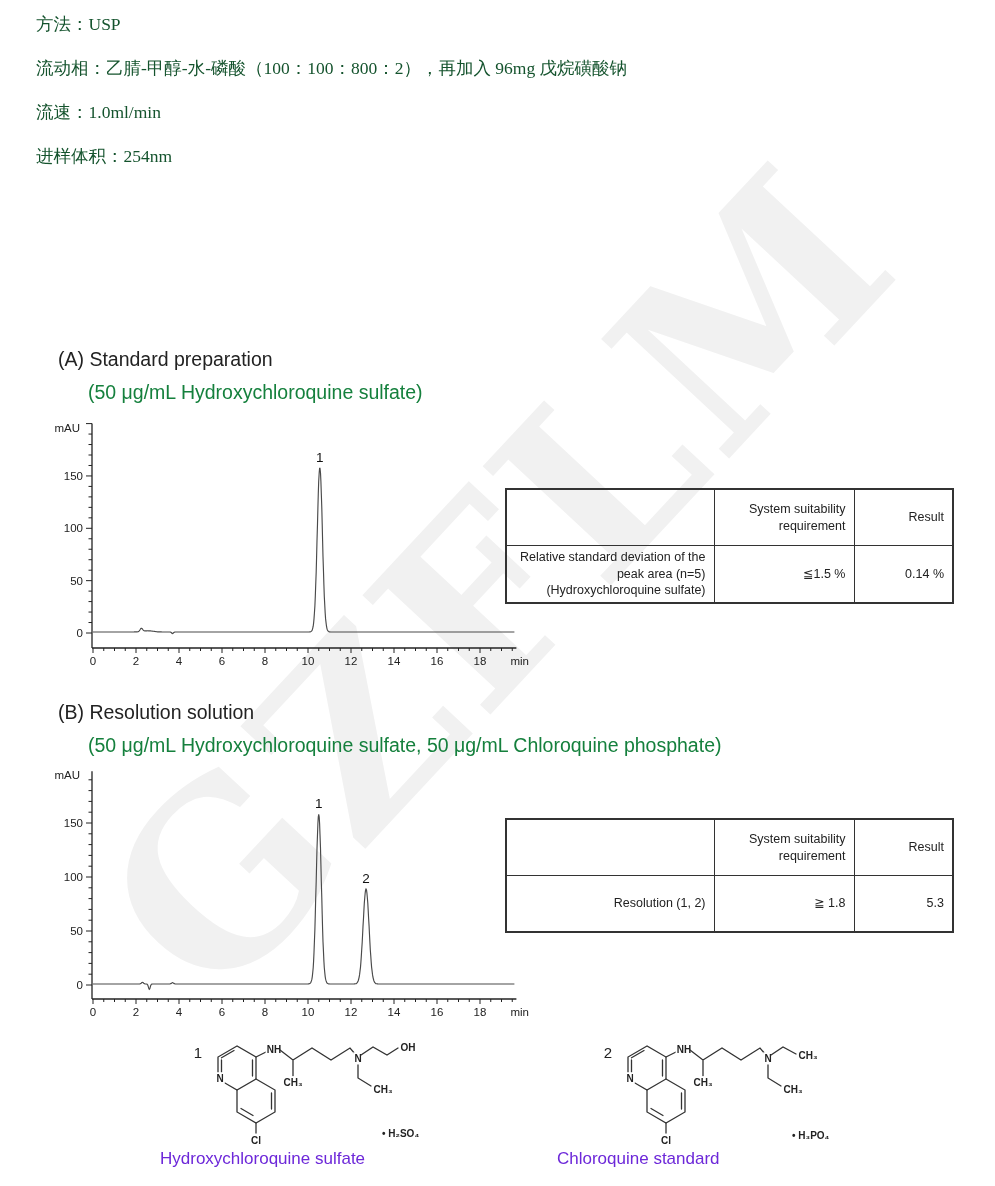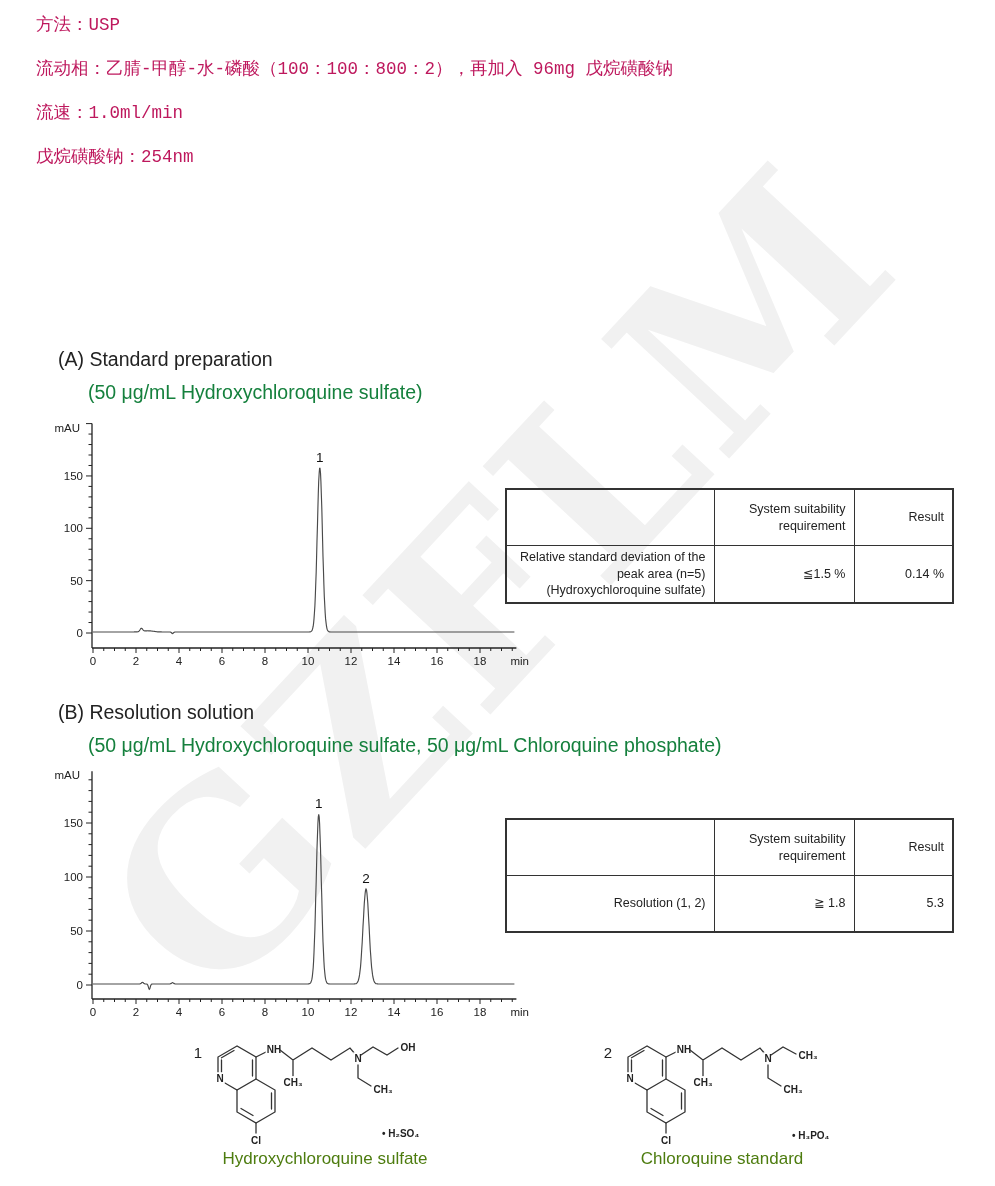--- a/index.html
+++ b/index.html
@@ -15,8 +15,8 @@
   }
   .method{
     position:absolute;left:36px;top:2px;z-index:1;
-    font-family:Liberation Mono, monospace;
-    font-size:17.5px;color:#be185d;
+    font-family:Liberation Serif, serif;
+    font-size:17.5px;color:#14532d;
   }
   .method .line{height:44px;display:flex;align-items:center;white-space:nowrap;}
   .caret{display:inline-block;width:1.5px;height:19px;background:#111;margin-left:2px;}

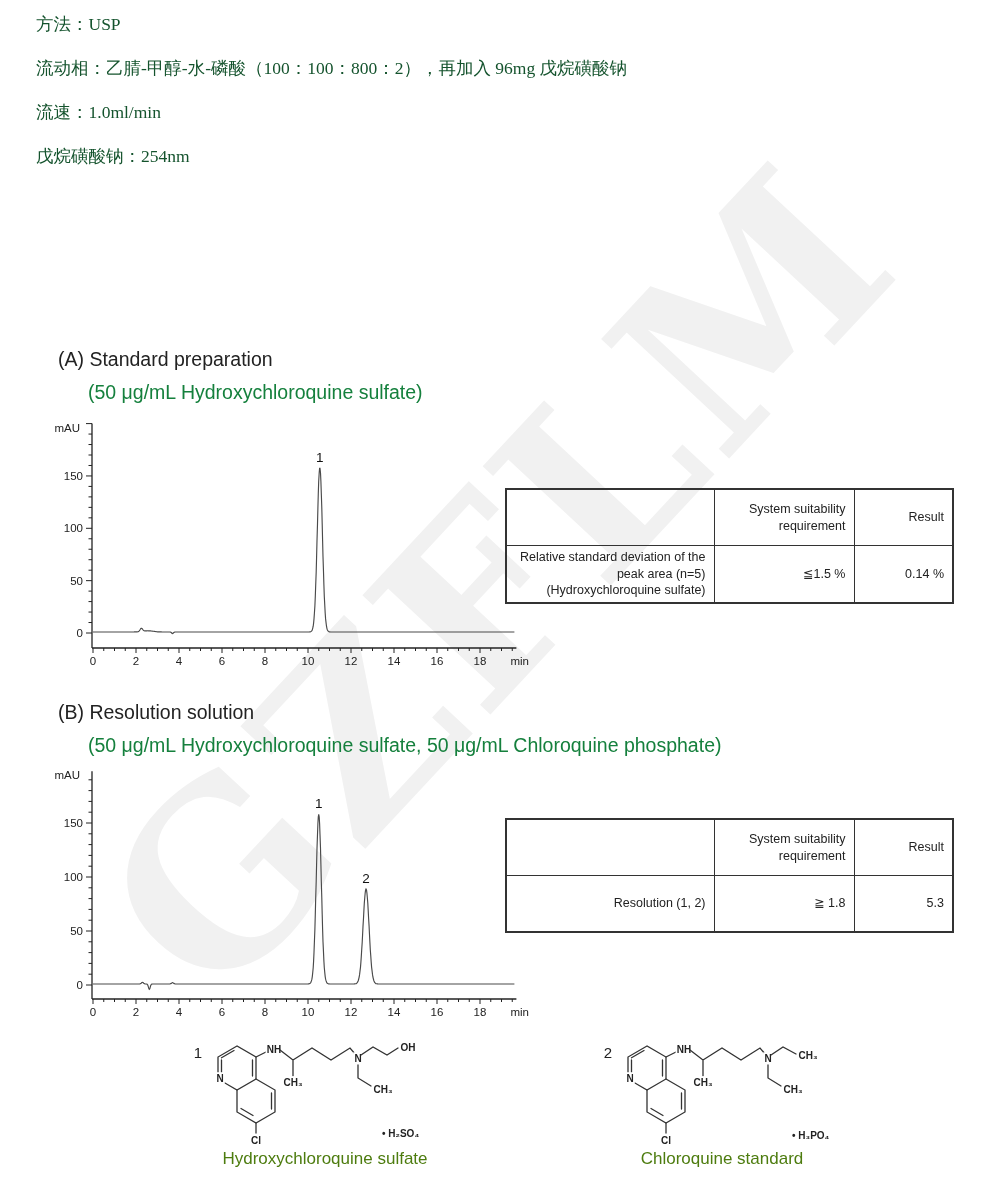--- a/index.html
+++ b/index.html
@@ -62,7 +62,7 @@
       <span>流速：1.0ml/min</span>
     </div>
   <div class="line">
-      <span>戊烷磺酸钠：254nm</span>
+      <span>进样体积：254nm</span>
     </div>
 </div>
 

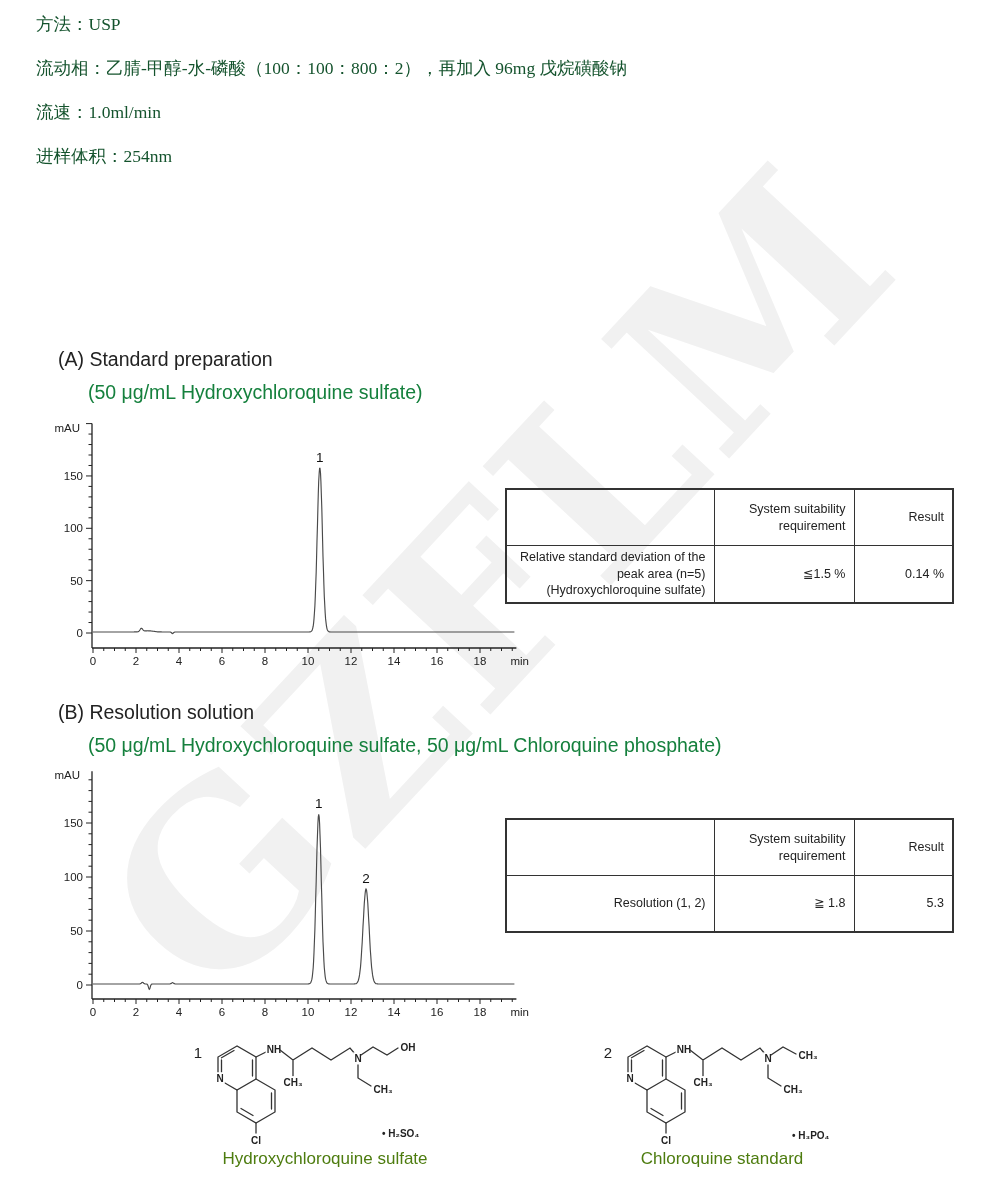--- a/index.html
+++ b/index.html
@@ -43,8 +43,8 @@
     paint-order:stroke;stroke:#ffffff;stroke-width:3.5px;}
   svg .salt{font-size:10px;font-weight:600;fill:#222;text-anchor:start;}
   svg .structindex{font-size:15px;fill:#222;text-anchor:middle;}
-  .caption{position:absolute;top:1149px;width:330px;text-align:center;
-    font-size:17px;color:#4d7c0f;z-index:1;white-space:nowrap;}
+  .caption{position:absolute;top:1149px;width:330px;
+    font-size:17px;color:#6d28d9;z-index:1;white-space:nowrap;}
 </style>
 </head>
 <body>

